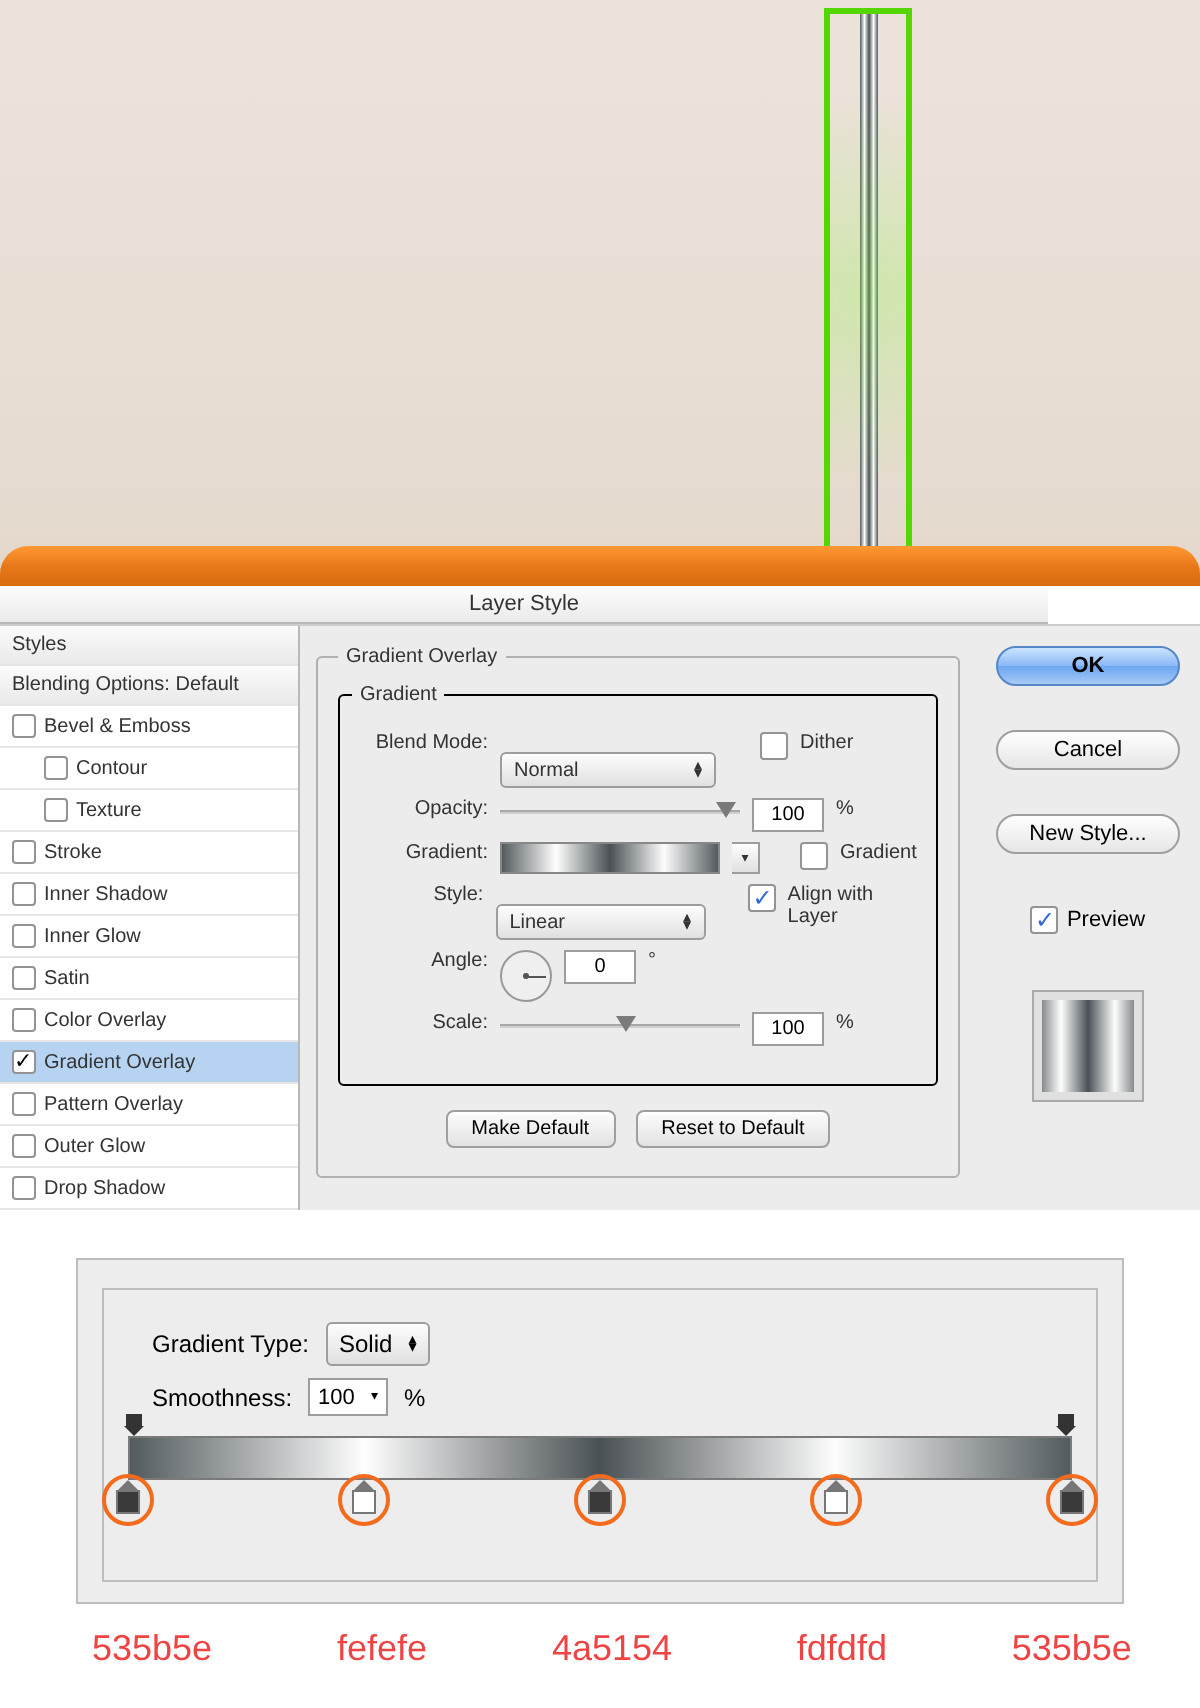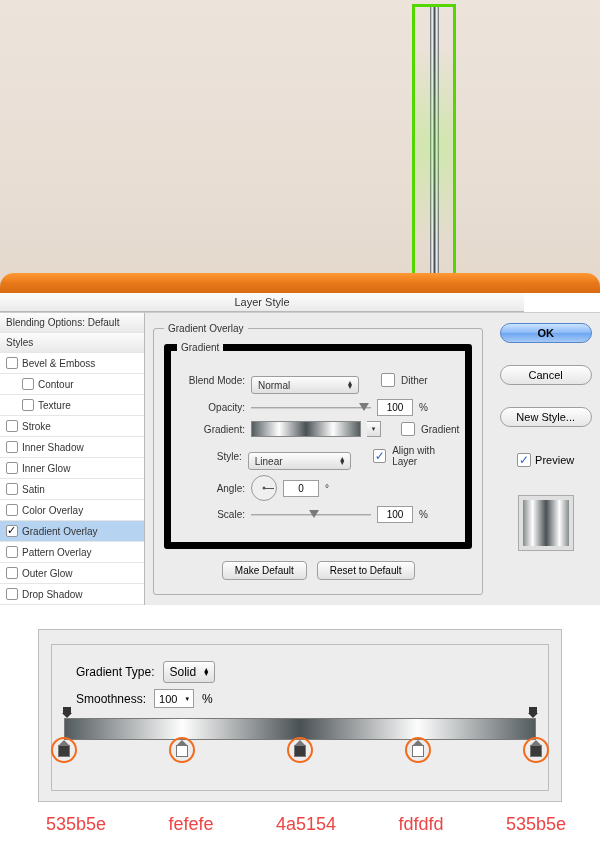--- a/index.html
+++ b/index.html
@@ -90,10 +90,10 @@
 
   <div class="sidebar">
     <div class="style-row style-header">
+      <span>Styles</span>
+    </div>
+    <div class="style-row style-header">
       <span>Blending Options: Default</span>
-    </div>
-    <div class="style-row style-header">
-      <span>Styles</span>
     </div>
     <div class="sidebar-list" id="sidebar-list">
         <div class="style-row">

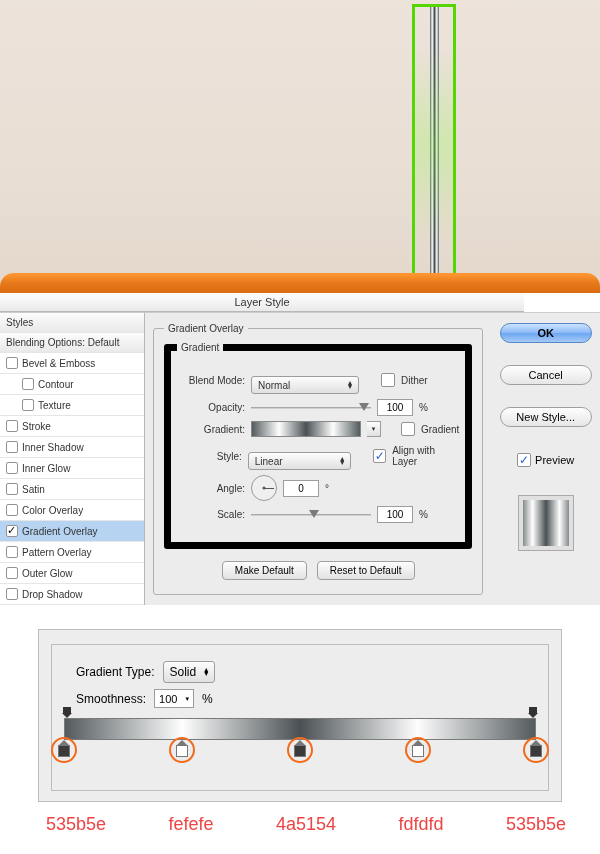--- a/index.html
+++ b/index.html
@@ -25,7 +25,7 @@
   
   .main-panel { flex: 1; padding: 10px 8px; }
   fieldset.outer { border: 1px solid #b0b0b0; border-radius: 3px; padding: 6px 10px 14px; }
-  fieldset.inner { border: 7px solid #000000; border-radius: 3px; padding: 8px 6px 14px; margin-top:2px;}
+  fieldset.inner { border: 1px solid #000000; border-radius: 3px; padding: 8px 6px 14px; margin-top:2px;}
   legend { font-size: 10px; color: #333; padding: 0 4px; }
   .form-row { display: flex; align-items: center; margin: 5px 0; font-size: 10px; color: #333; gap:6px;}
   .form-row .lbl { width: 68px; text-align: right; }

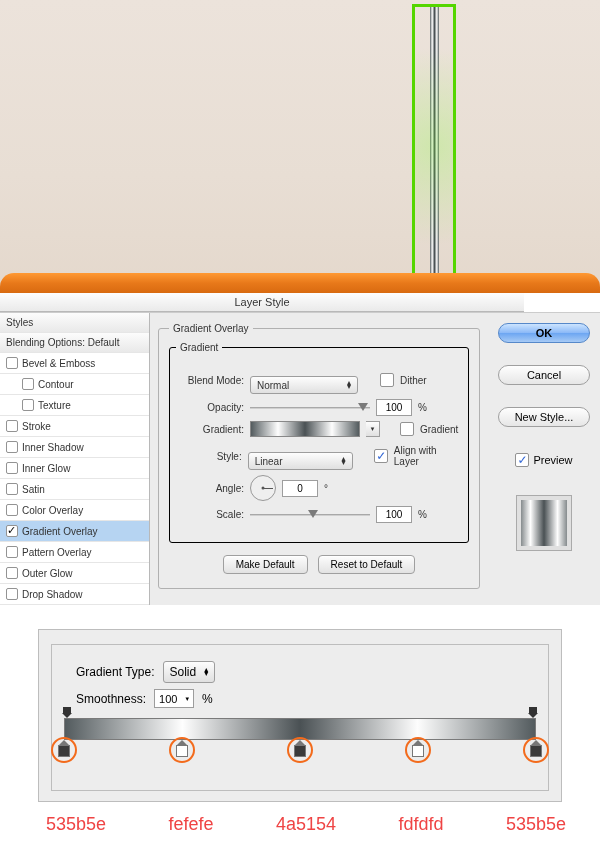--- a/index.html
+++ b/index.html
@@ -27,7 +27,7 @@
   fieldset.outer { border: 1px solid #b0b0b0; border-radius: 3px; padding: 6px 10px 14px; }
   fieldset.inner { border: 1px solid #000000; border-radius: 3px; padding: 8px 6px 14px; margin-top:2px;}
   legend { font-size: 10px; color: #333; padding: 0 4px; }
-  .form-row { display: flex; align-items: center; margin: 5px 0; font-size: 10px; color: #333; gap:6px;}
+  .form-row { display: flex; margin: 5px 0; font-size: 10px; color: #333; gap:6px;}
   .form-row .lbl { width: 68px; text-align: right; }
   .select { background: linear-gradient(#fdfdfd,#e0e0e0); border: 1px solid #9d9d9d; border-radius: 3px; height: 18px; display: flex; align-items: center; padding: 0 6px; position: relative; min-width:100px;margin-top:10px; }
   .select .arrows { margin-left: auto; font-size:8px; line-height:4px; }

